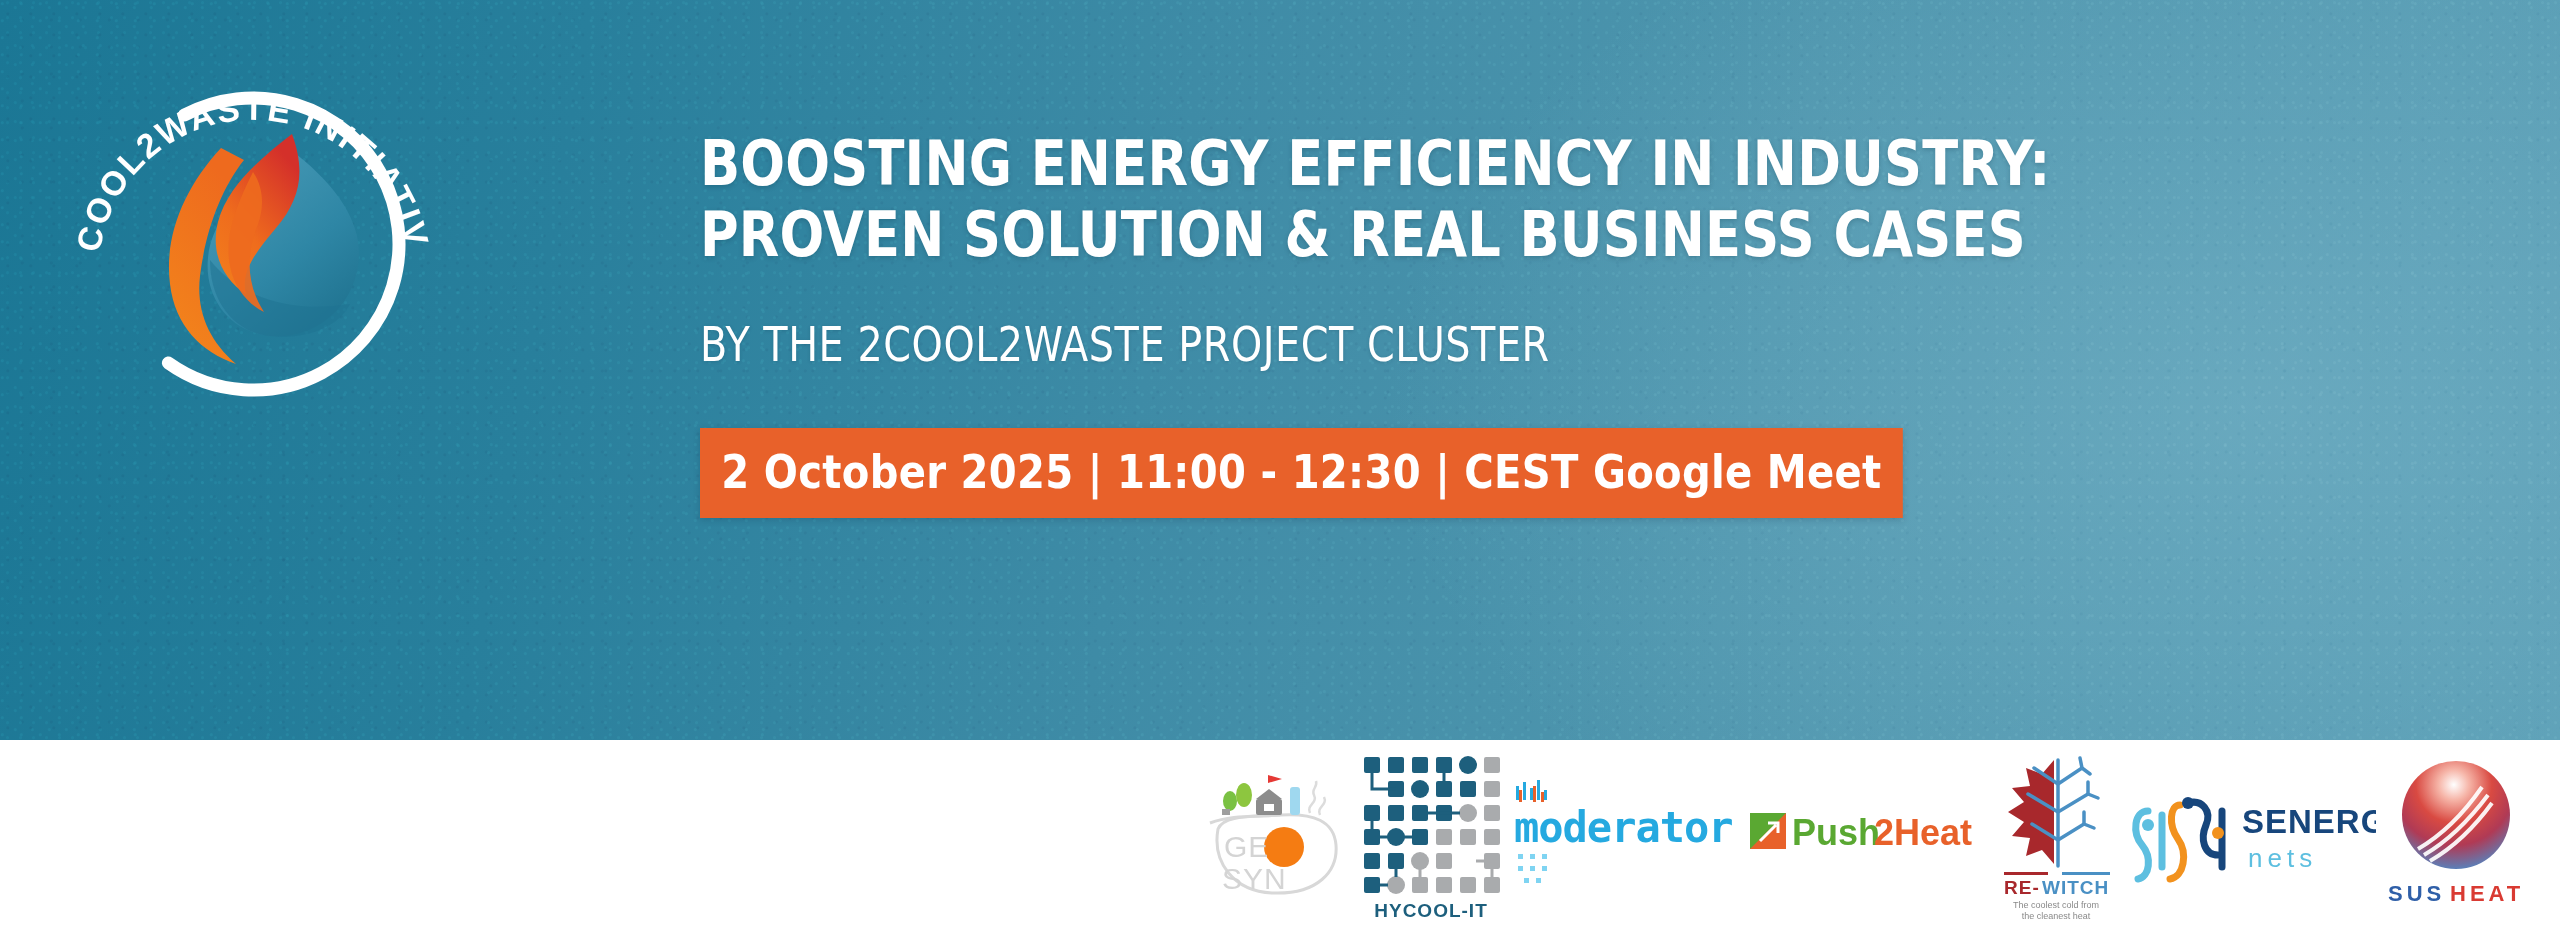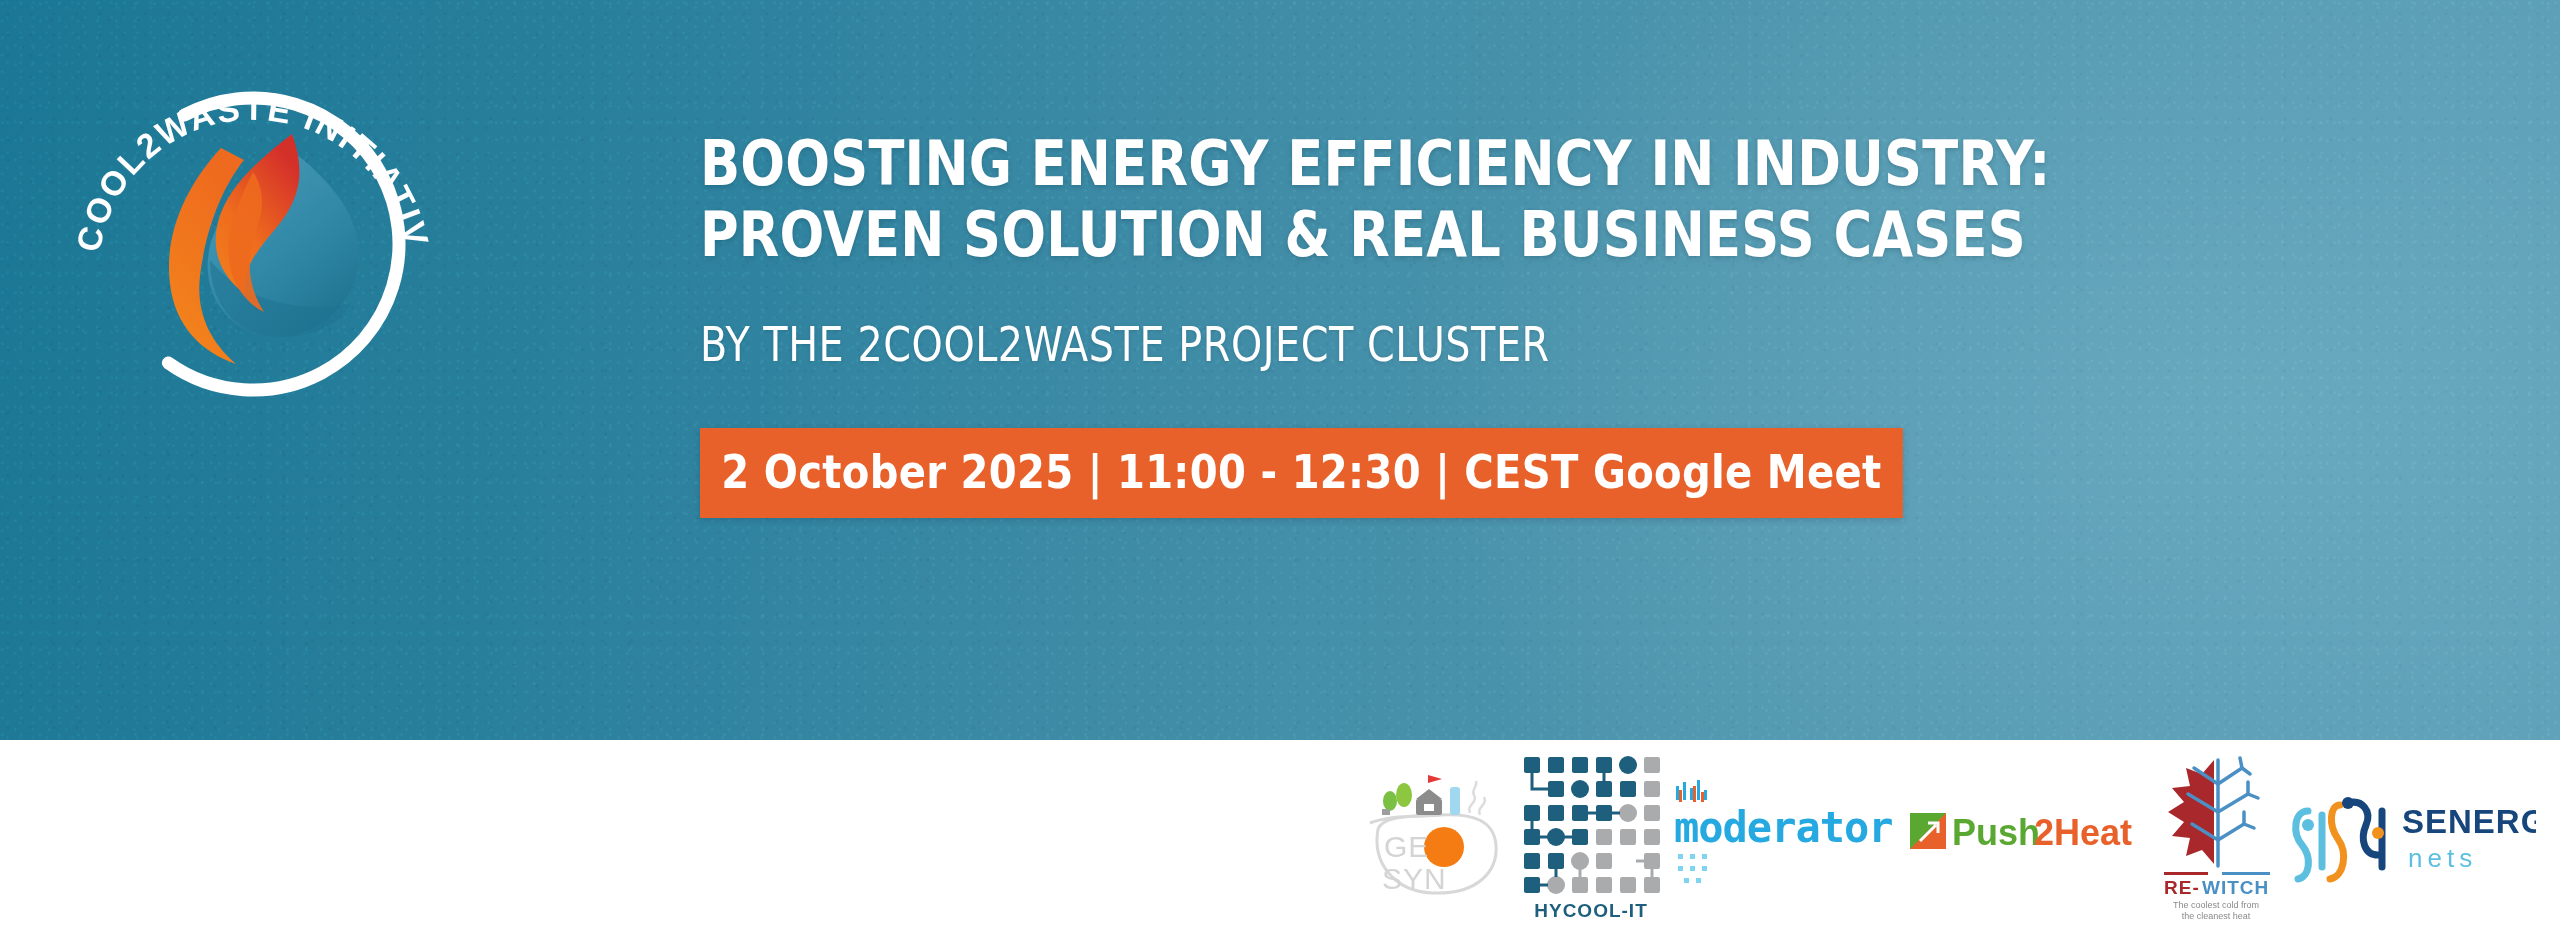--- a/index.html
+++ b/index.html
@@ -317,6 +317,27 @@
       </div>
 
 
+      <div class="logo">
+        <svg width="160" height="165" viewBox="0 0 160 165">
+          <defs>
+            <radialGradient id="sush" cx="48%" cy="22%" r="78%">
+              <stop offset="0%" stop-color="#ffffff"></stop>
+              <stop offset="18%" stop-color="#f6b5a8"></stop>
+              <stop offset="45%" stop-color="#d94a42"></stop>
+              <stop offset="72%" stop-color="#b03a55"></stop>
+              <stop offset="100%" stop-color="#5b7fb8"></stop>
+            </radialGradient>
+          </defs>
+          <circle cx="80" cy="62" r="54" fill="url(#sush)"></circle>
+          <g stroke="#ffffff" stroke-width="4" fill="none" opacity=".92">
+            <path d="M42 96 C 66 82, 88 60, 106 34"></path>
+            <path d="M48 102 C 72 88, 94 66, 112 42"></path>
+            <path d="M54 108 C 78 94, 100 72, 116 50"></path>
+          </g>
+          <text x="12" y="148" class="ltext" font-size="22" fill="#2f5fa8" letter-spacing="4">SUS</text>
+          <text x="74" y="148" class="ltext" font-size="22" fill="#d93a32" letter-spacing="4">HEAT</text>
+        </svg>
+      </div>
 
 
     </div>

